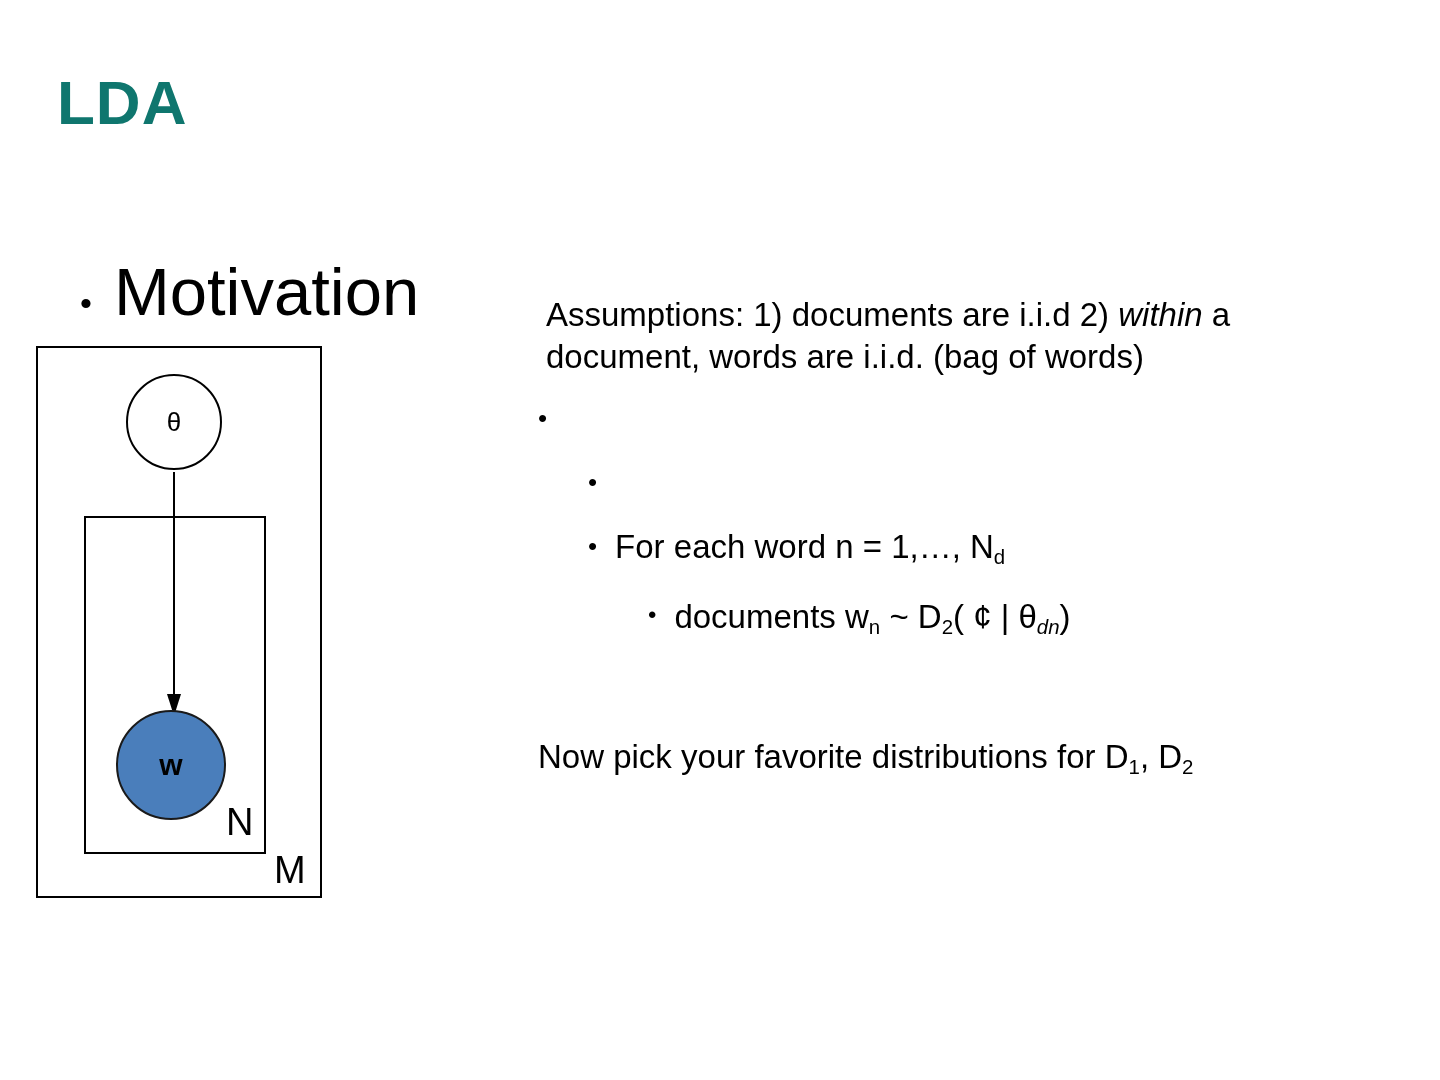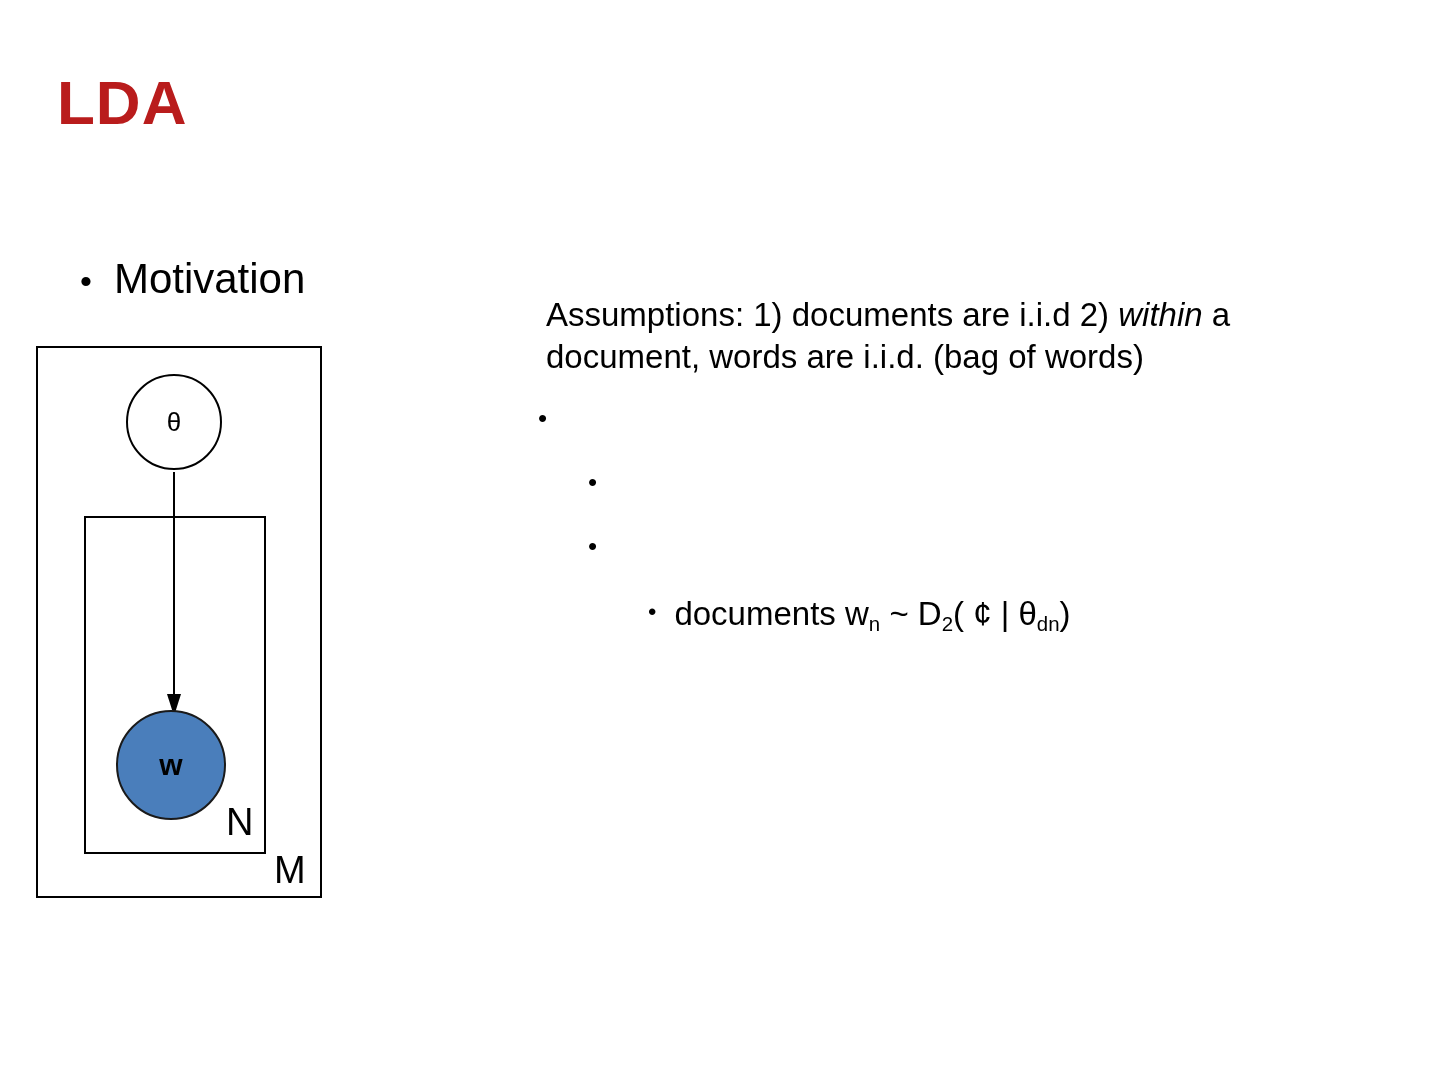--- a/index.html
+++ b/index.html
@@ -23,7 +23,7 @@
     top: 72px;
     font-size: 62px;
     font-weight: bold;
-    color: #b91c1c;
+    color: #0f766e;
     letter-spacing: 1px;
     line-height: 1;
   }

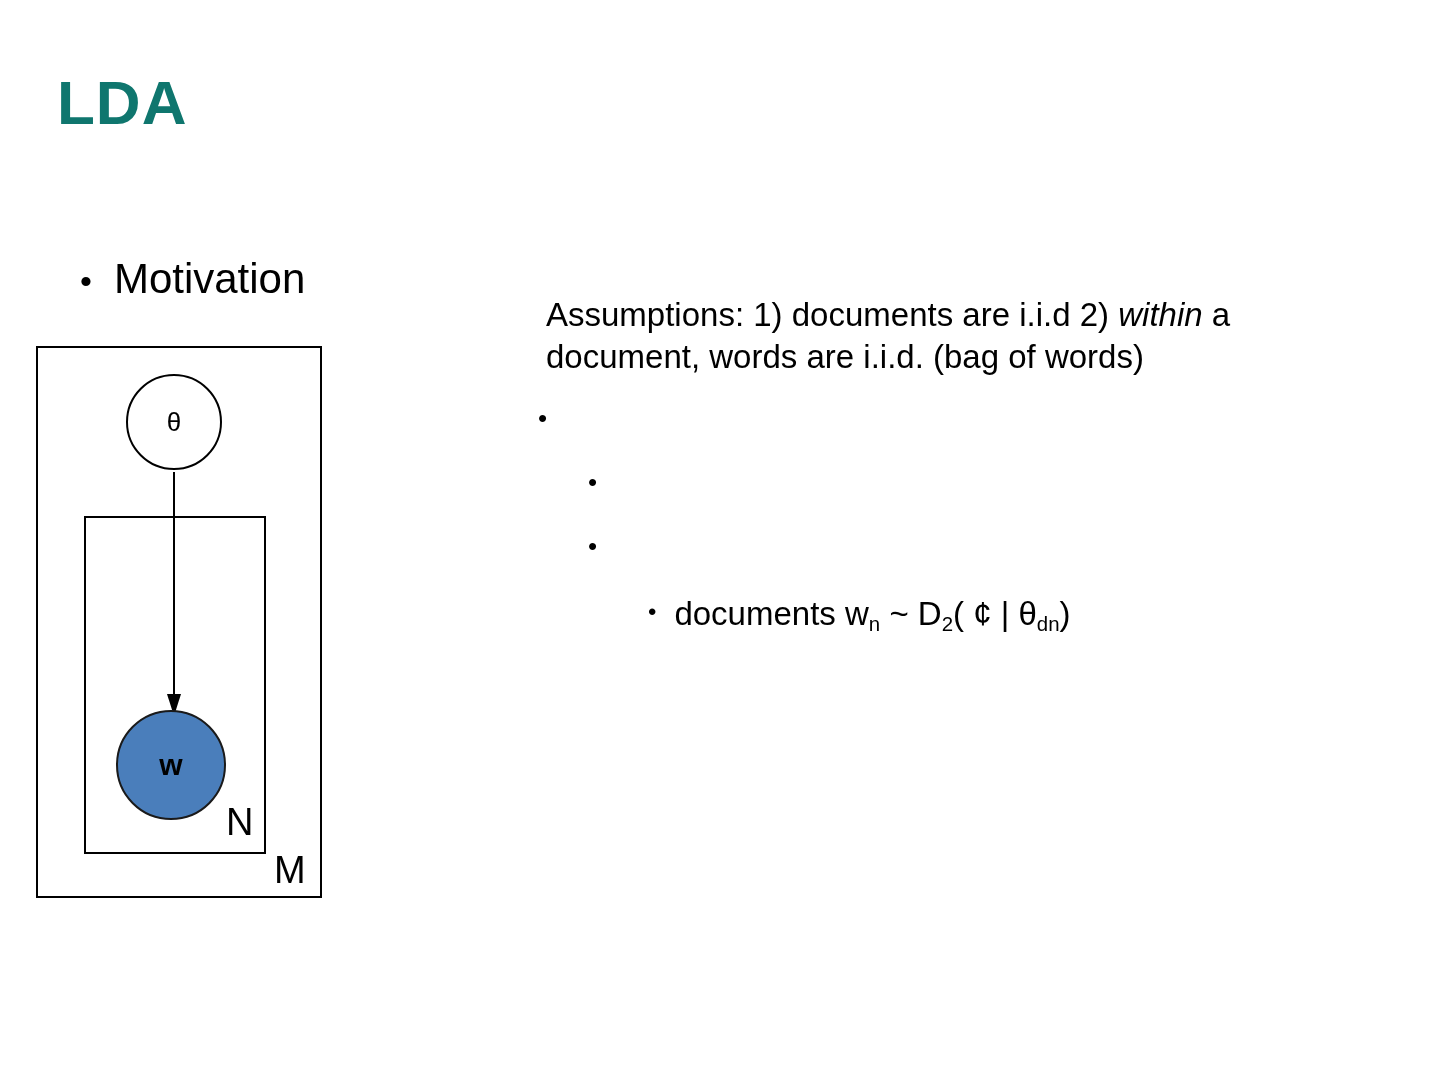--- a/index.html
+++ b/index.html
@@ -42,7 +42,7 @@
     line-height: 1;
   }
   .motivation-text {
-    font-size: 42px;
+    font-size: 67px;
     line-height: 1;
   }
 

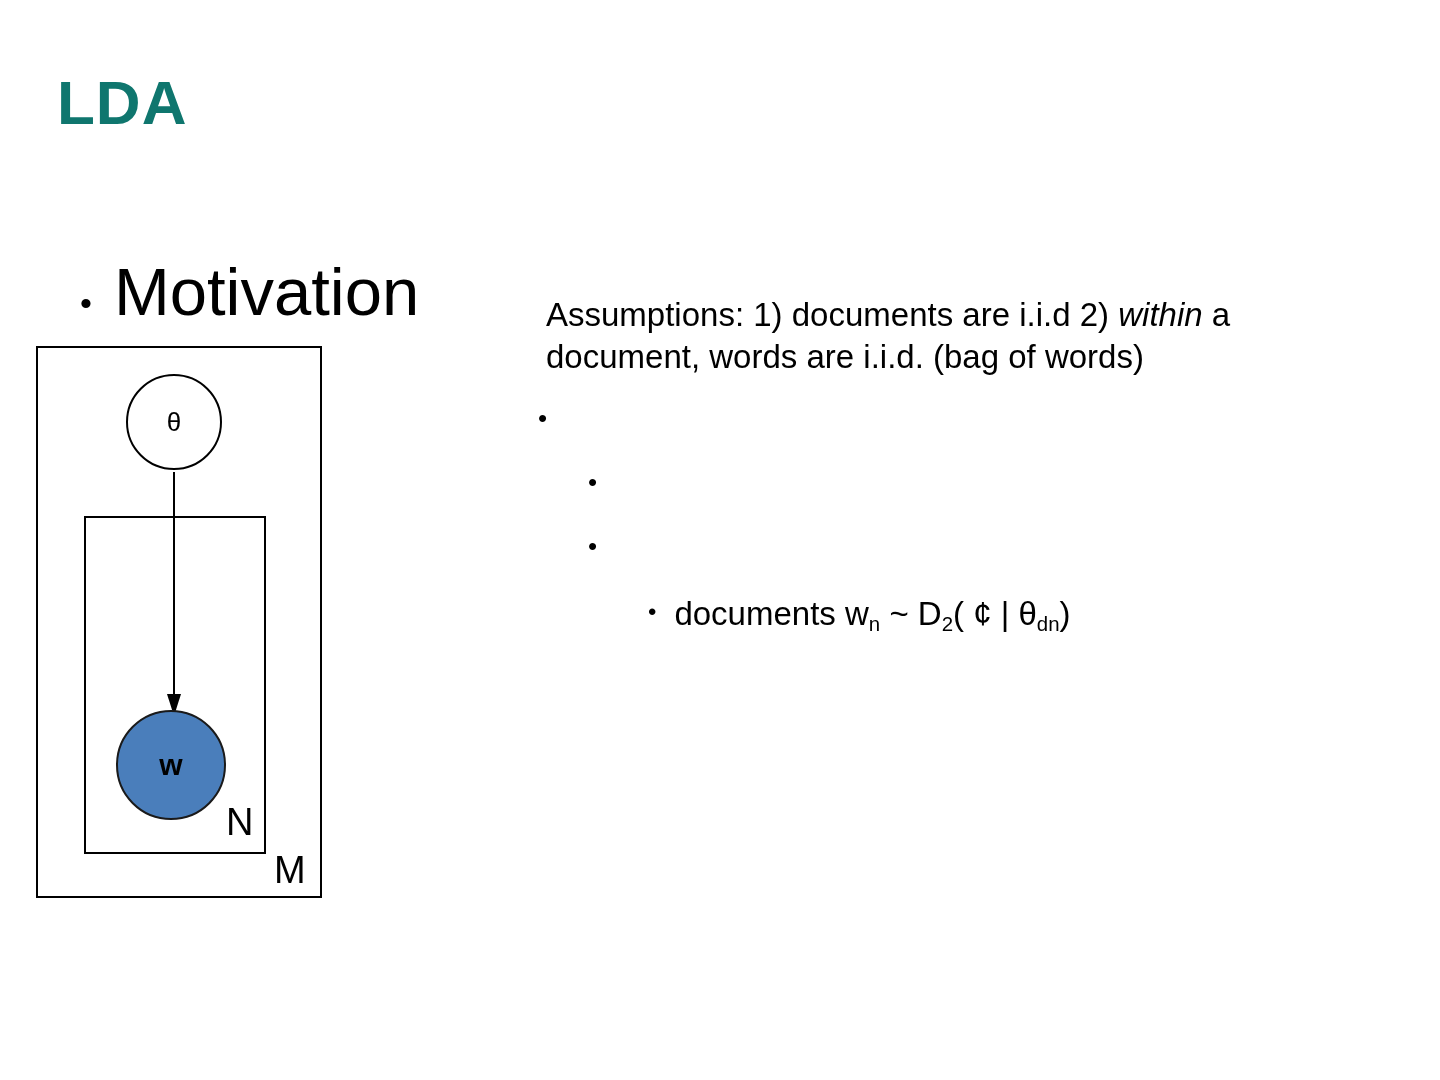--- a/index.html
+++ b/index.html
@@ -218,6 +218,7 @@
 
   <div class="lvl2">
     <span class="b">•</span>
+    <span><span>For each word  n = 1,…, N</span><sub>d</sub></span>
   </div>
 
   <div class="lvl3">

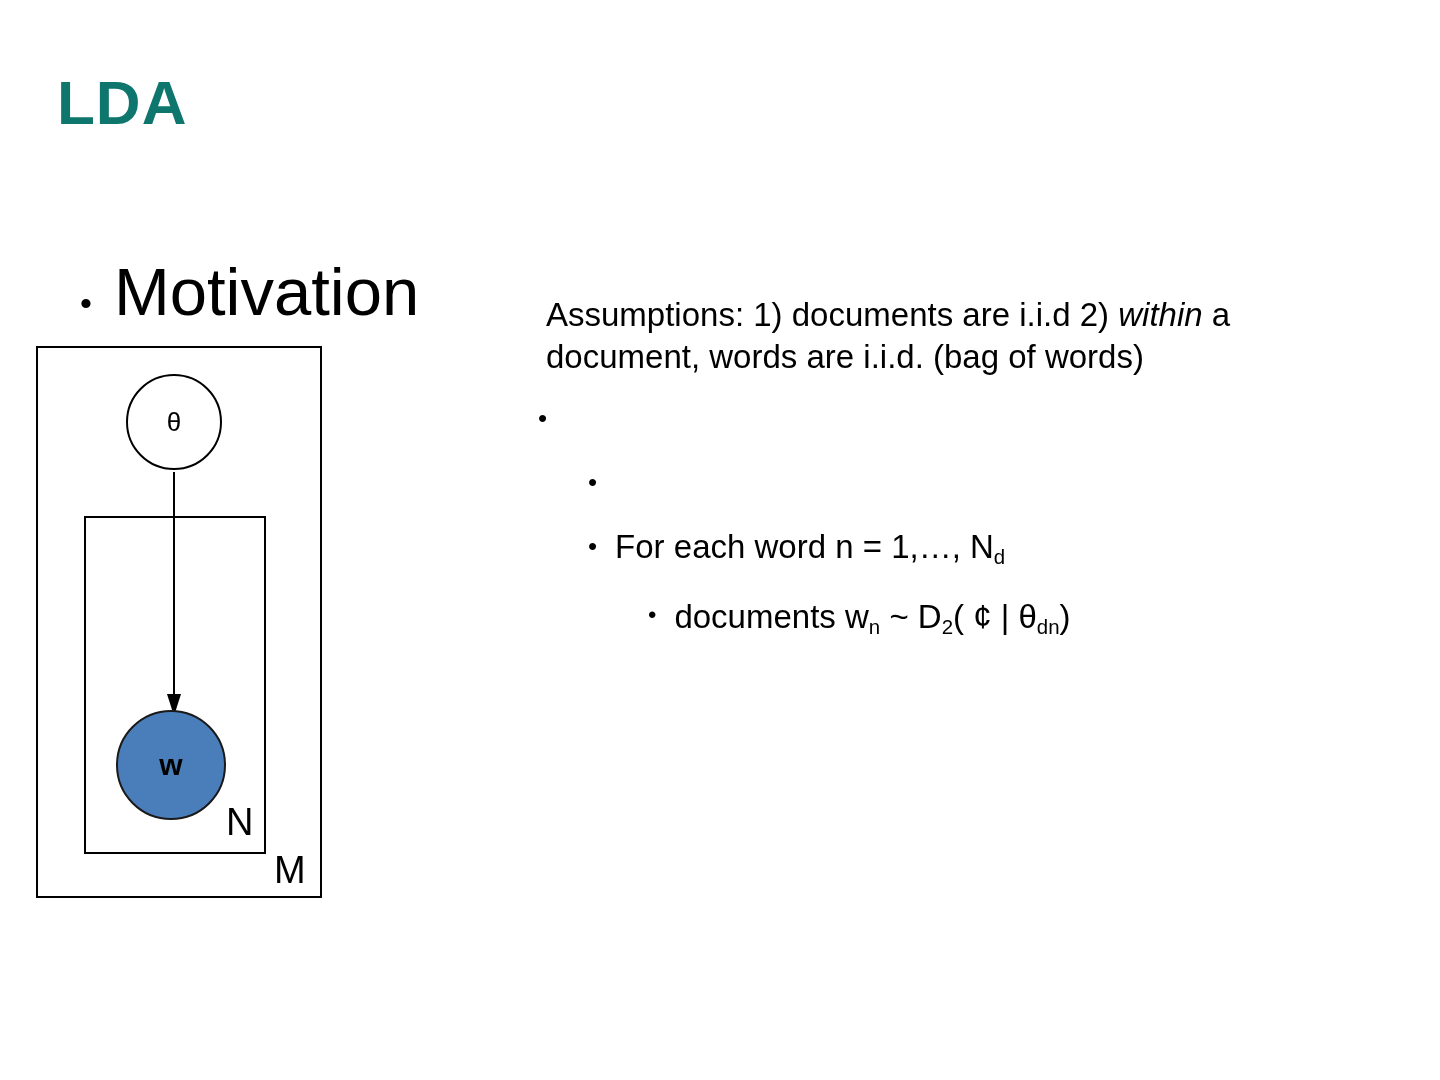--- a/index.html
+++ b/index.html
@@ -171,7 +171,7 @@
   }
 
   sub { font-size: 0.62em; vertical-align: -0.28em; }
-  .ital { }
+  .ital { font-style: italic; }
   .ellip { letter-spacing: -1px; }
 </style>
 </head>

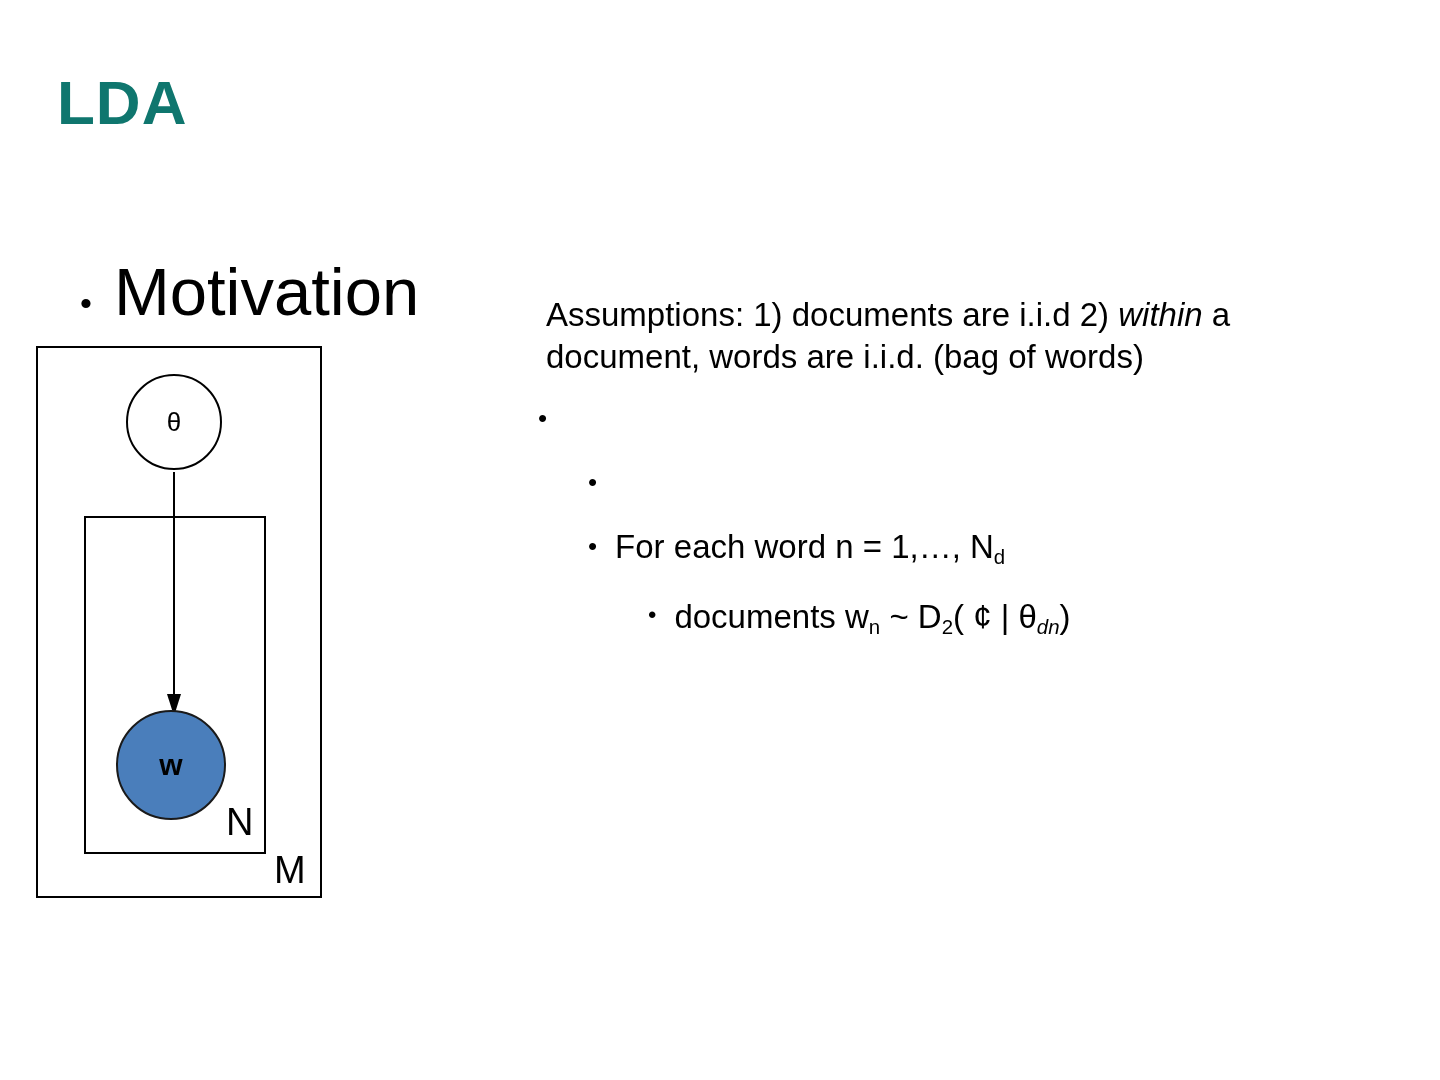--- a/index.html
+++ b/index.html
@@ -226,6 +226,9 @@
     <span><span>documents w</span><sub>n</sub><span> ~ D</span><sub>2</sub><span>( ¢ | θ</span><sub class="ital">dn</sub><span>)</span></span>
   </div>
 
+  <div class="final-line">
+    <span>Now pick your favorite distributions for D</span><sub>1</sub><span>, D</span><sub>2</sub>
+  </div>
 
 </div>
 

